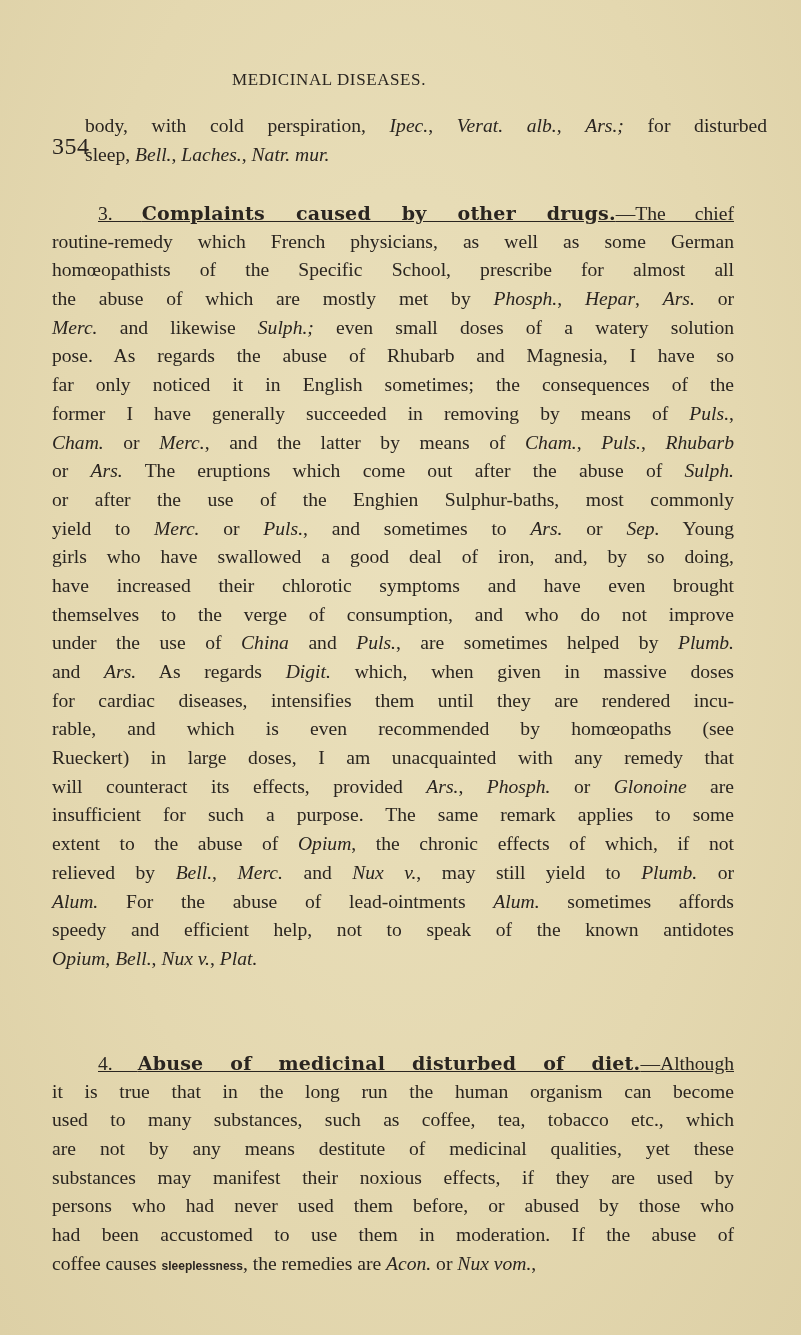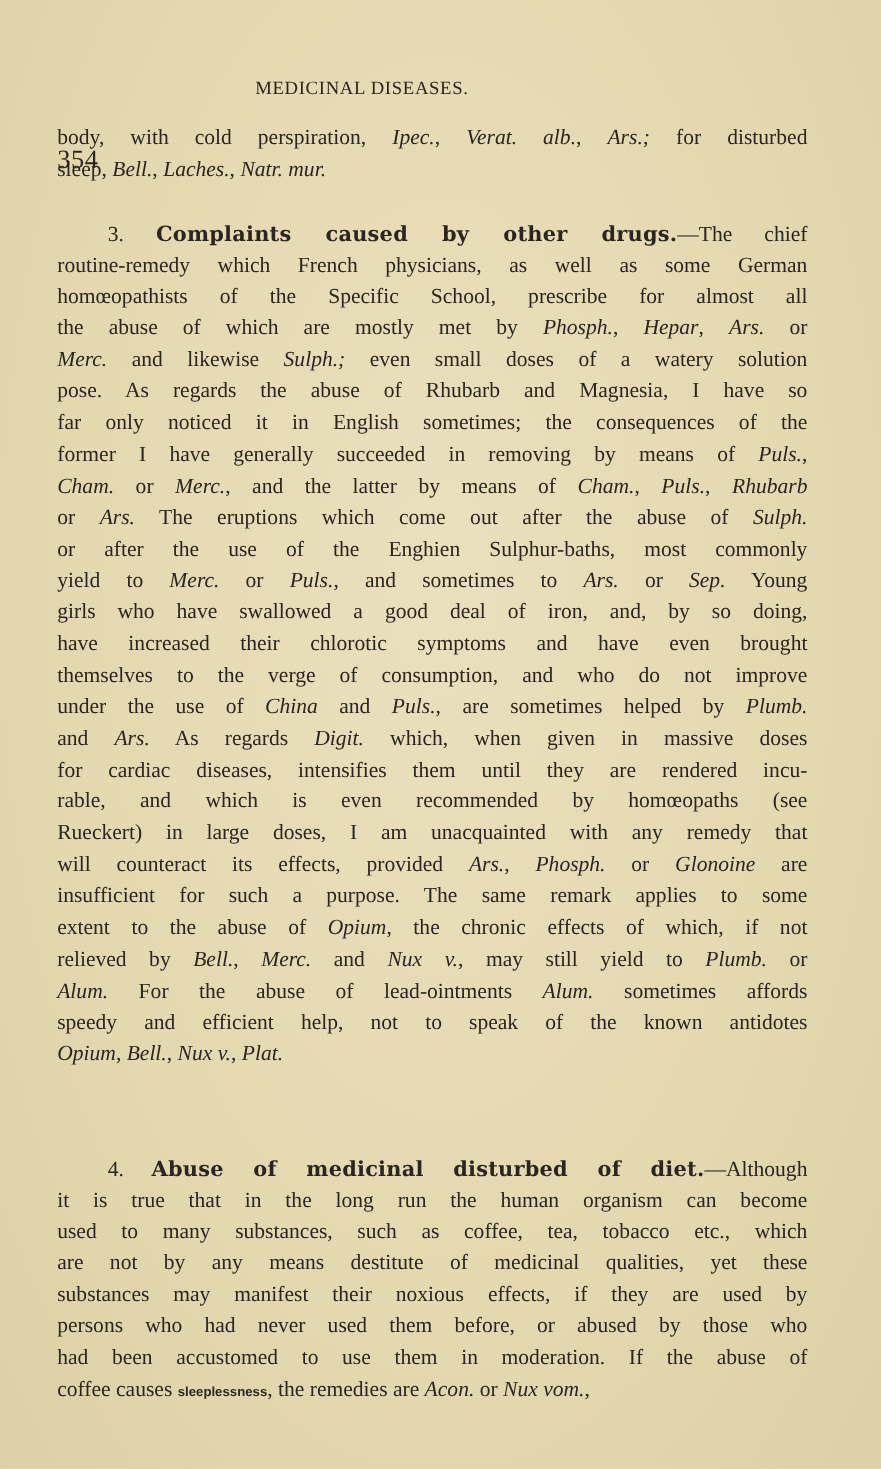--- a/index.html
+++ b/index.html
@@ -40,7 +40,7 @@
     <span class="head-title">MEDICINAL DISEASES.</span>
   </div>
 
-  <div class="text-block" id="para-intro" style="top:112px;">
+  <div class="text-block" id="para-intro" style="top:112px;margin-left:33px;">
       <span class="line"><span>body, with cold perspiration, </span><i>Ipec.</i><span>, </span><i>Verat. alb.</i><span>, </span><i>Ars.;</i><span> for disturbed</span></span>
       <span class="line last"><span>sleep, </span><i>Bell.</i><span>, </span><i>Laches.</i><span>, </span><i>Natr. mur.</i></span>
     </div>

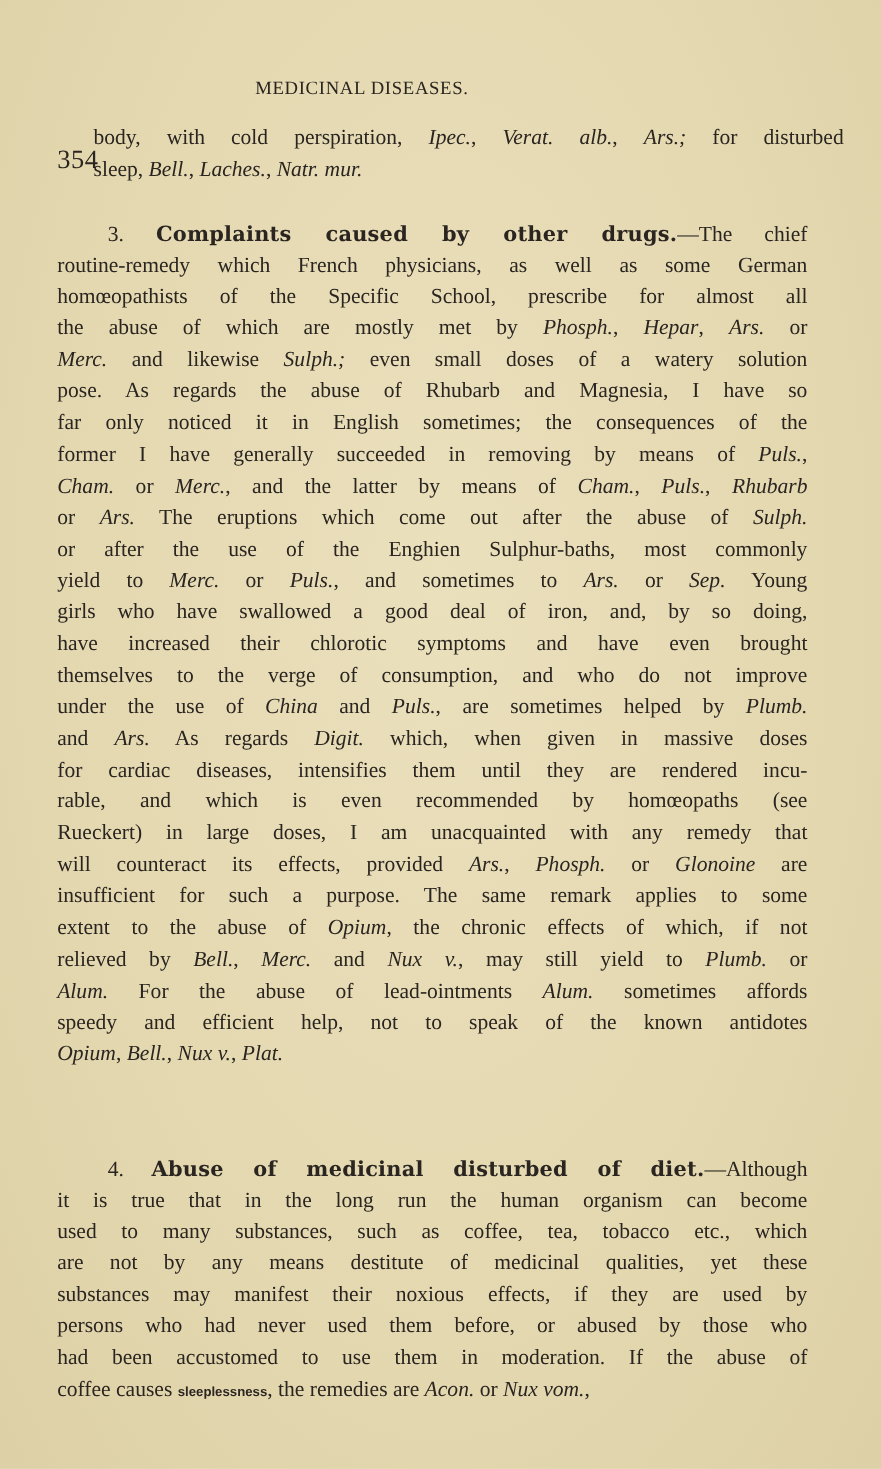--- a/index.html
+++ b/index.html
@@ -29,7 +29,7 @@
   .heading-bold { font-weight: bold; font-family: "DejaVu Serif", serif; font-size: 19px; letter-spacing: 0.2px; }
   i { font-style: italic; }
   b.sans { font-weight: bold; font-family: "Liberation Sans", sans-serif; font-size: 12px; }
-  .indent { padding-left: 46px; }
+  .indent { padding-left: 46px; text-decoration: underline; }
 </style>
 </head>
 <body>

